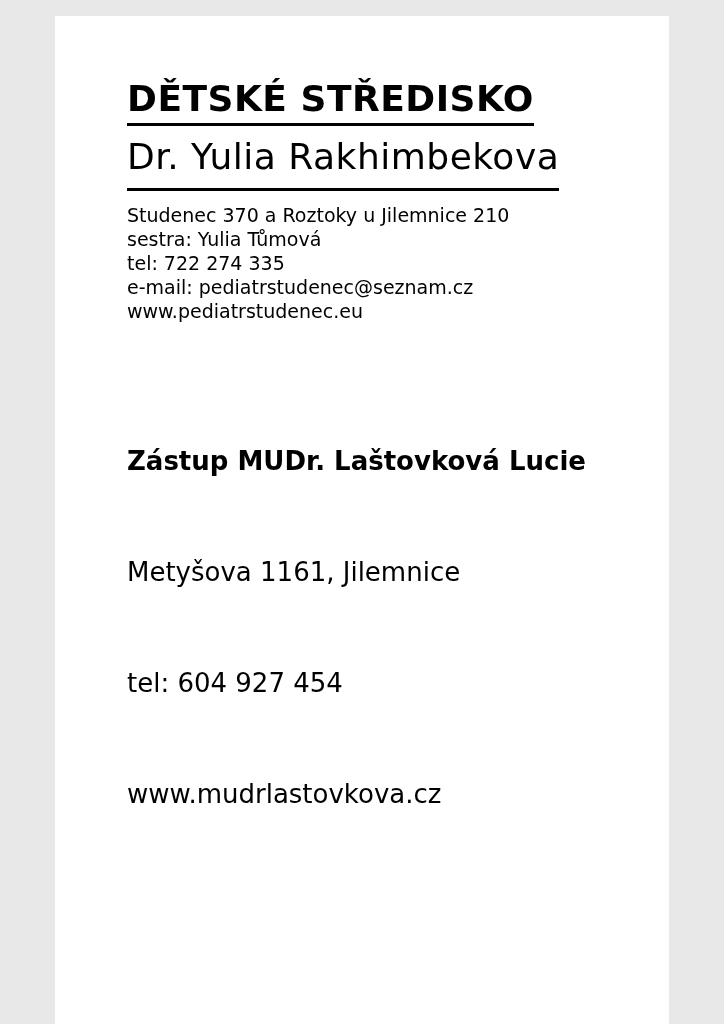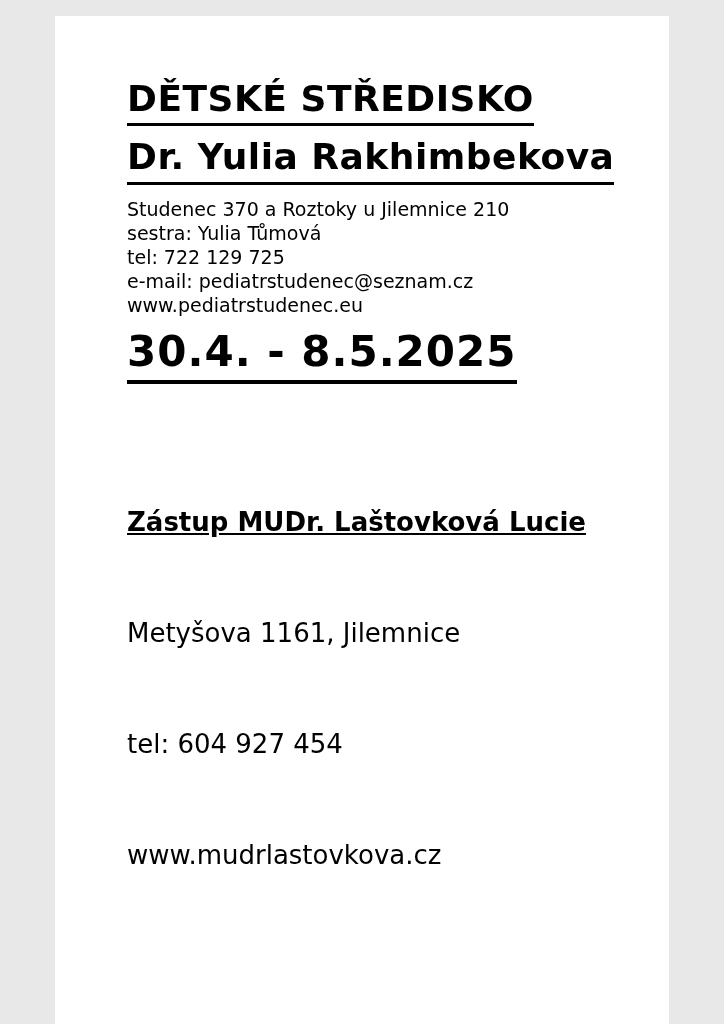--- a/index.html
+++ b/index.html
@@ -27,11 +27,11 @@
   }
   .h-doctor {
     font-size: 36px;
-    font-weight: 700;
+    font-weight: 400;
     line-height: 1.18;
     width: fit-content;
     border-bottom: 3px solid #000;
-    padding-bottom: 3px;
+    padding-bottom: 9px;
     margin: 0 0 12px 0;
     letter-spacing: 0.5px;
   }

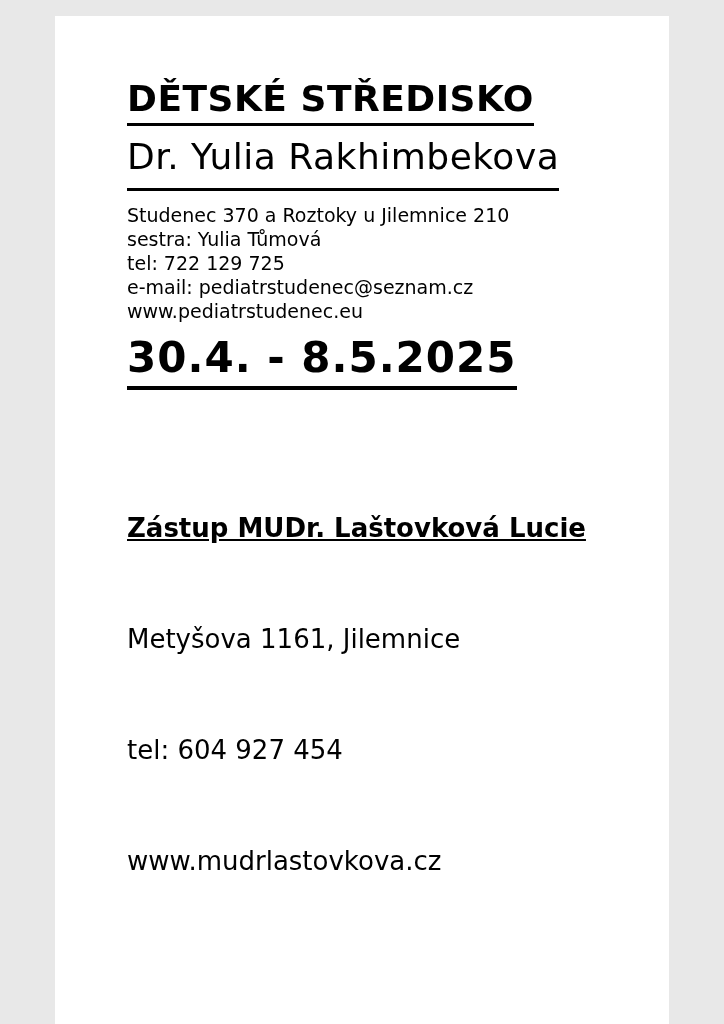--- a/index.html
+++ b/index.html
@@ -80,7 +80,7 @@
   <div class="contact">
     <div>Studenec 370 a Roztoky u Jilemnice 210</div>
     <div>sestra: Yulia Tůmová</div>
-    <div>tel: 722 129 725</div>
+    <div>tel: 722 274 335</div>
     <div>e-mail: pediatrstudenec@seznam.cz</div>
     <div>www.pediatrstudenec.eu</div>
   </div>

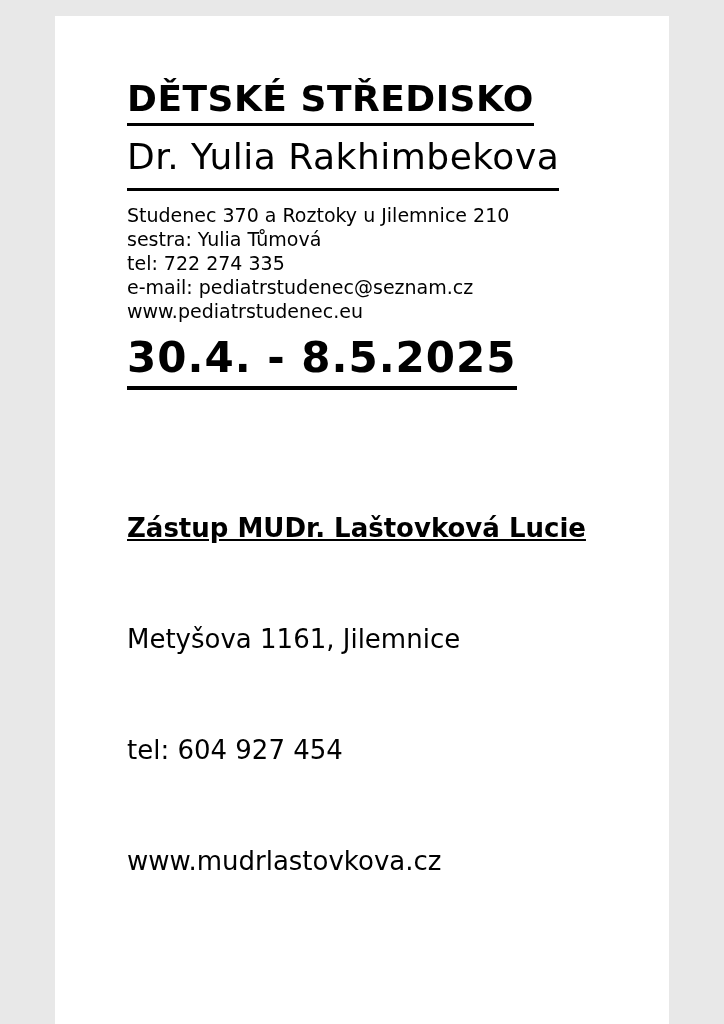--- a/index.html
+++ b/index.html
@@ -86,7 +86,6 @@
   </div>
 
 
-  <div class="vac-dates">30.4. - 8.5.2025</div>
 
   <div class="block substitute">
     <div class="bold">Zástup MUDr. Laštovková Lucie</div>

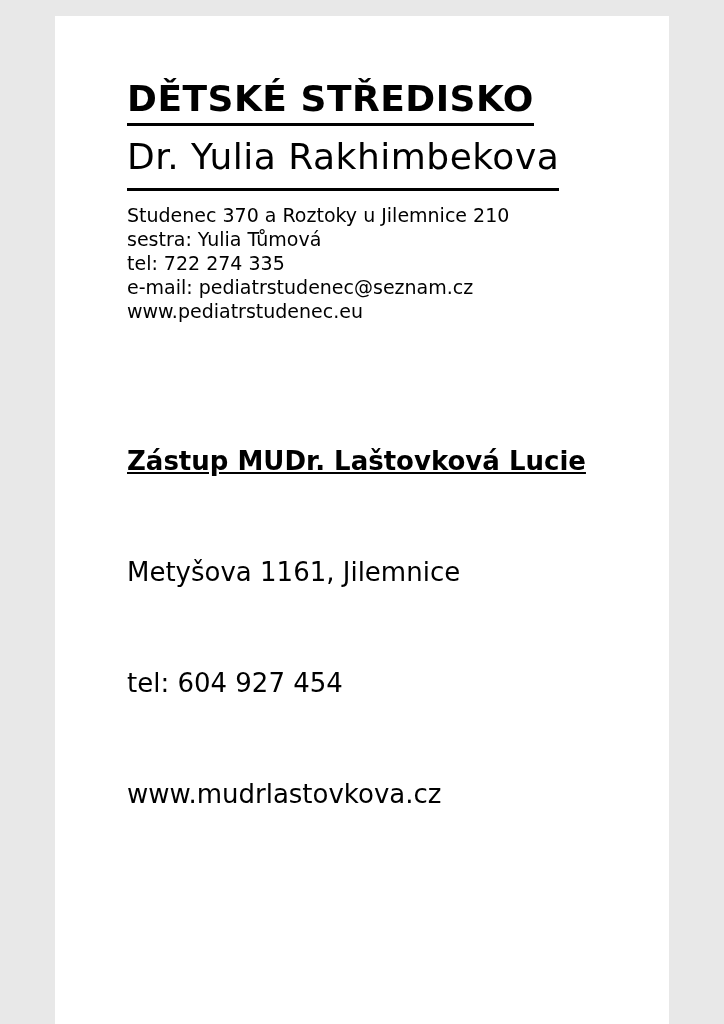--- a/index.html
+++ b/index.html
@@ -66,7 +66,7 @@
     white-space: pre-wrap;
   }
   .substitute { margin-top: 46px; }
-  .bold { font-weight: 700; text-decoration: underline; }
+  .bold { font-weight: 700; }
 </style>
 </head>
 <body>

